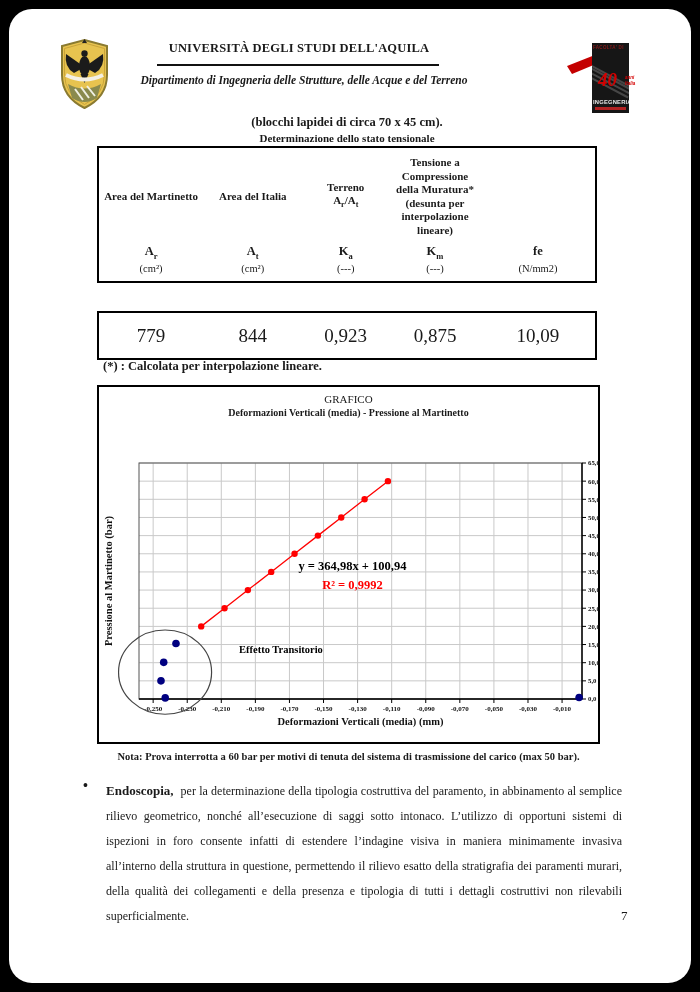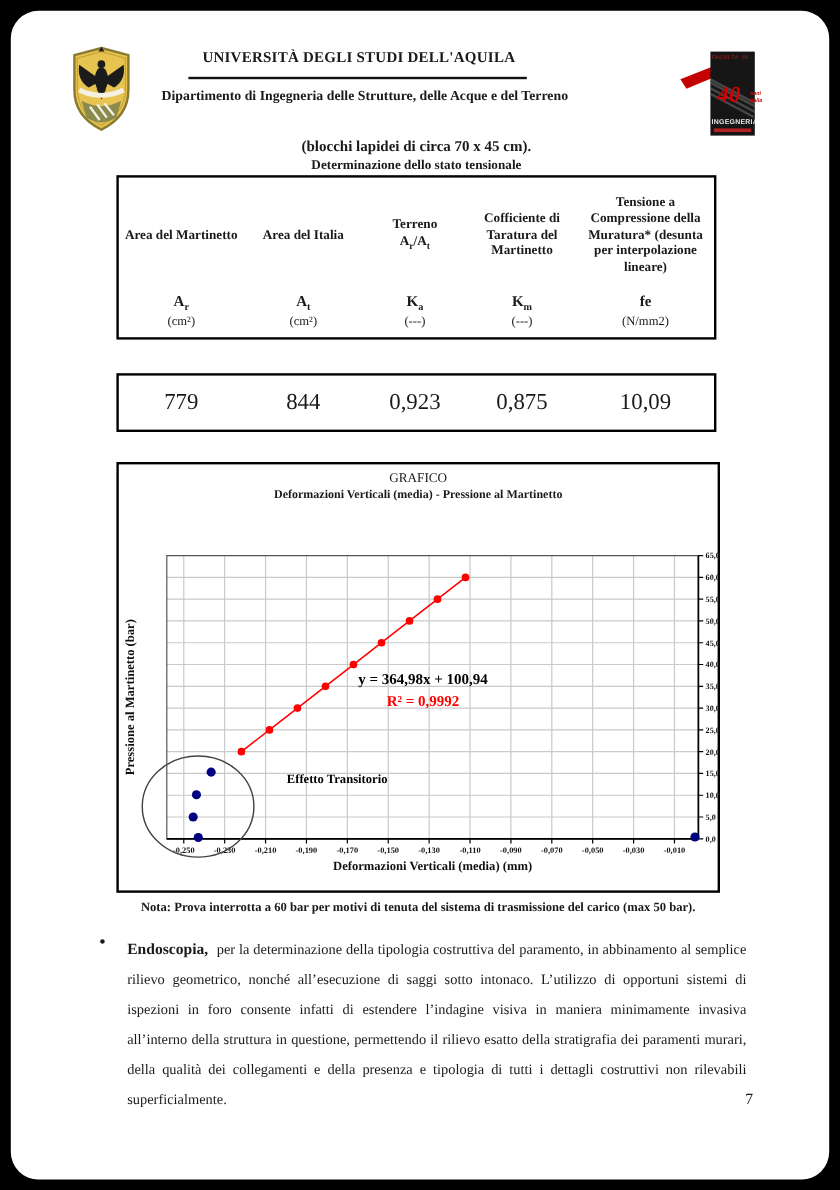--- a/index.html
+++ b/index.html
@@ -11,7 +11,7 @@
   
   .uni-title{left:90px;top:32px;width:400px;font-size:12.5px;font-weight:bold;text-align:center;letter-spacing:.2px;}
   .rule{left:148px;top:55px;width:282px;height:2px;background:#111;}
-  .dept{left:60px;top:65px;width:470px;font-size:11.5px;font-weight:bold;text-align:center;}
+  .dept{left:60px;top:65px;width:470px;font-size:11.5px;font-weight:bold;text-align:center;font-style:italic;}
 
   
   .rlogo{left:556px;top:19px;width:88px;height:86px;}

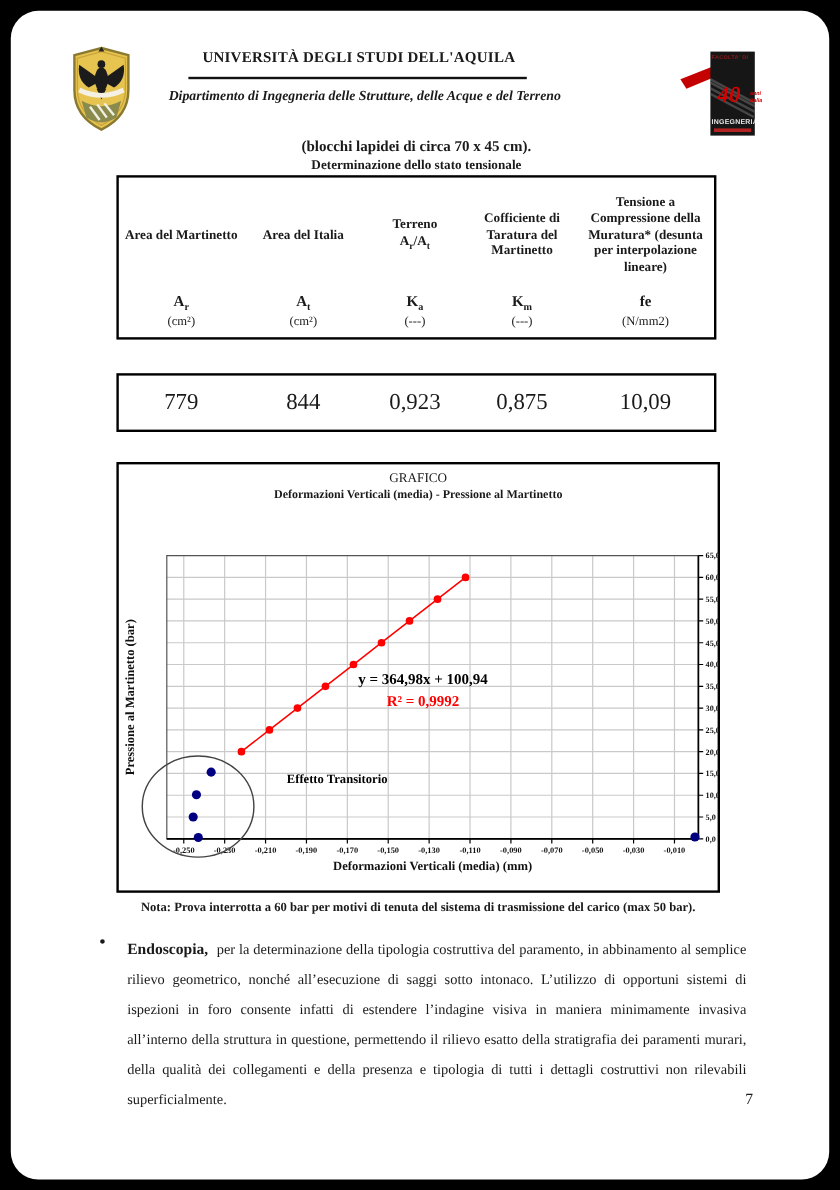--- a/index.html
+++ b/index.html
@@ -118,7 +118,6 @@
         <div>Terreno</div>
         <div class="formula"><span>A</span><sub>r</sub><span>/</span><span>A</span><sub>t</sub></div>
       </div>
-      <div class="cell">Cofficiente di Taratura del Martinetto</div>
       <div class="cell">Tensione a Compressione della Muratura* (desunta per interpolazione lineare)</div>
     </div>
     <div class="trow2">

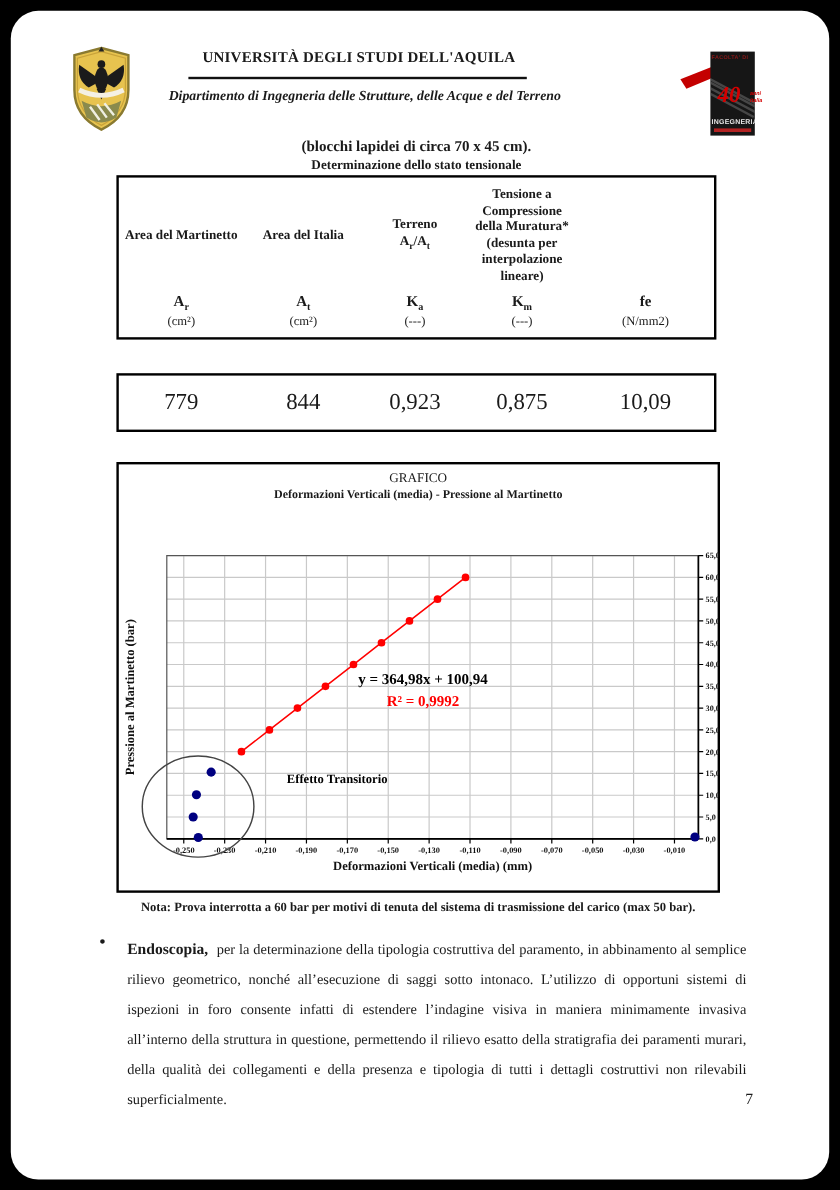--- a/index.html
+++ b/index.html
@@ -152,6 +152,7 @@
     <div class="cell">10,09</div>
   </div>
 
+  <div class="abs tnote">(*) : Calcolata per interpolazione lineare.</div>
 
   <div class="abs chartbox">
     <div class="gtitle">GRAFICO</div>

